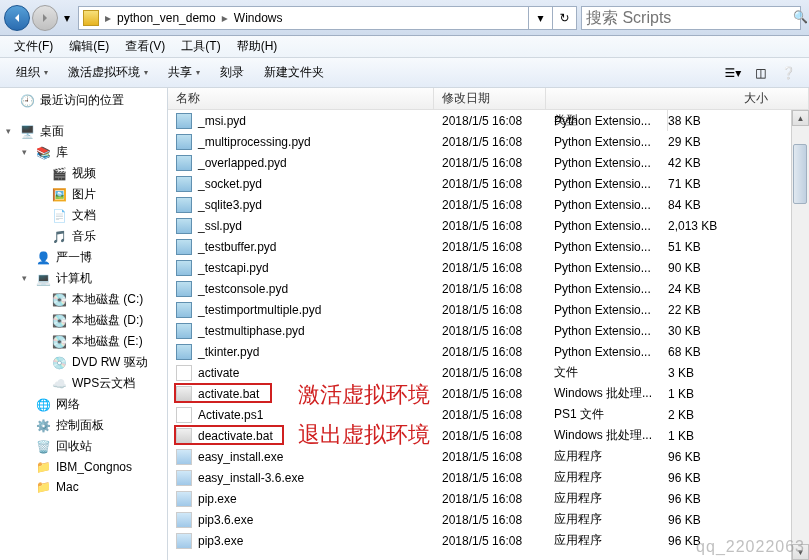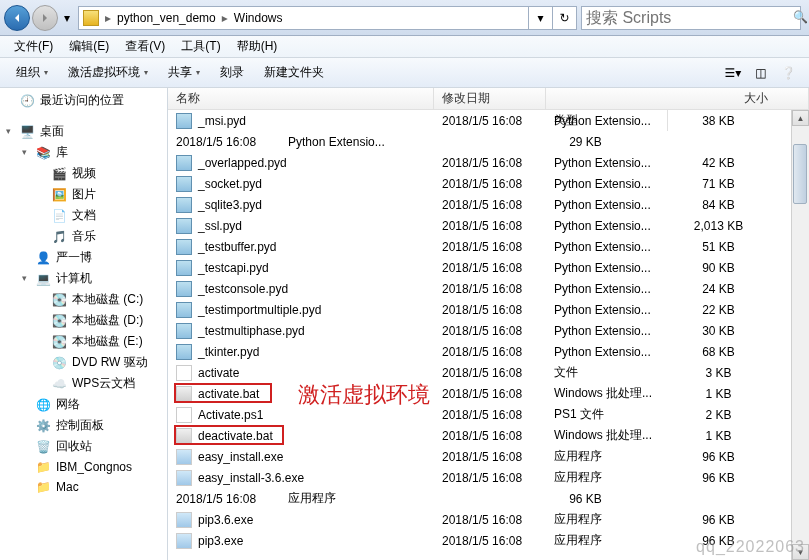--- a/index.html
+++ b/index.html
@@ -47,7 +47,7 @@
     .cell-name { width: 266px; padding-left: 8px; display: flex; align-items: center; overflow: hidden; }
     .cell-date { width: 112px; padding-left: 8px; }
     .cell-type { width: 122px; padding-left: 8px; overflow: hidden; text-overflow: ellipsis; white-space: nowrap; }
-    .cell-size { flex: 1; text-align: center; padding-right: 40px; }
+    .cell-size { flex: 1; text-align: left; padding-right: 40px; }
     .file-ico { width: 16px; height: 16px; margin-right: 6px; display: inline-flex; align-items: center; justify-content: center; background: #fff; border: 1px solid #ccc; font-size: 8px; flex-shrink: 0; }
     .file-ico.pyd { background: linear-gradient(#bde0f0, #8fc0e0); border-color: #6090b0; }
     .file-ico.bat { background: linear-gradient(#f0f0f0, #d0d0d0); }

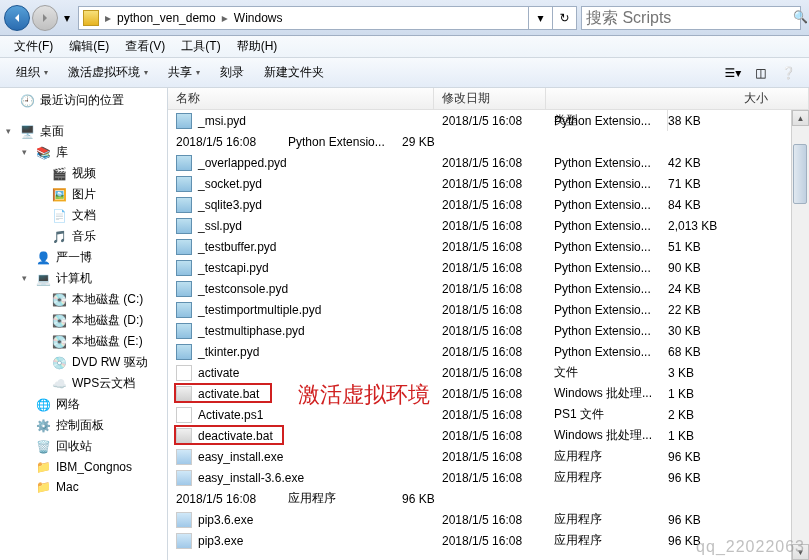--- a/index.html
+++ b/index.html
@@ -210,6 +210,10 @@
           <div class="cell-size">38 KB</div>
         </div>
         <div class="row">
+          <div class="cell-name">
+            <span class="file-ico pyd"></span>
+            <span>_multiprocessing.pyd</span>
+          </div>
           <div class="cell-date">2018/1/5 16:08</div>
           <div class="cell-type">Python Extensio...</div>
           <div class="cell-size">29 KB</div>

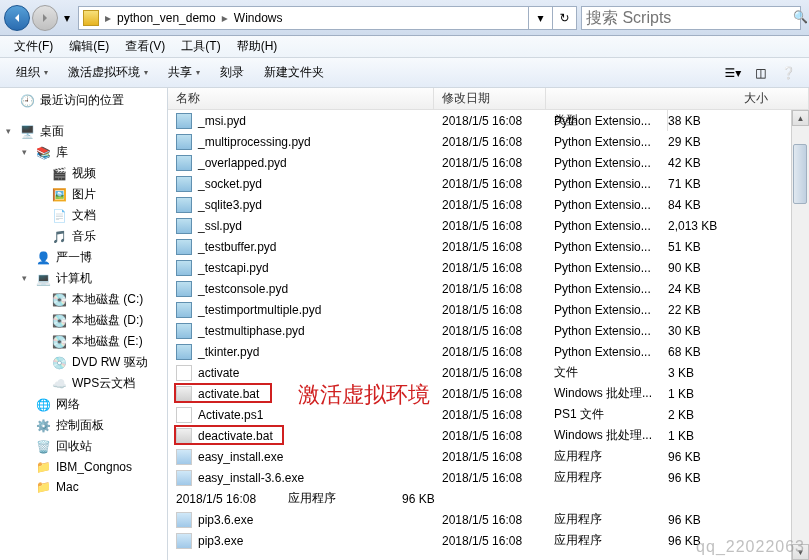--- a/index.html
+++ b/index.html
@@ -395,6 +395,7 @@
     <div class="anno-box" style="left:6px; top:295px; width:98px; height:20px;"></div>
     <div class="anno-box" style="left:6px; top:337px; width:110px; height:20px;"></div>
     <div class="anno-text" style="left:130px; top:292px;">激活虚拟环境</div>
+    <div class="anno-text" style="left:130px; top:332px;">退出虚拟环境</div>
   </div>
 </div>
 

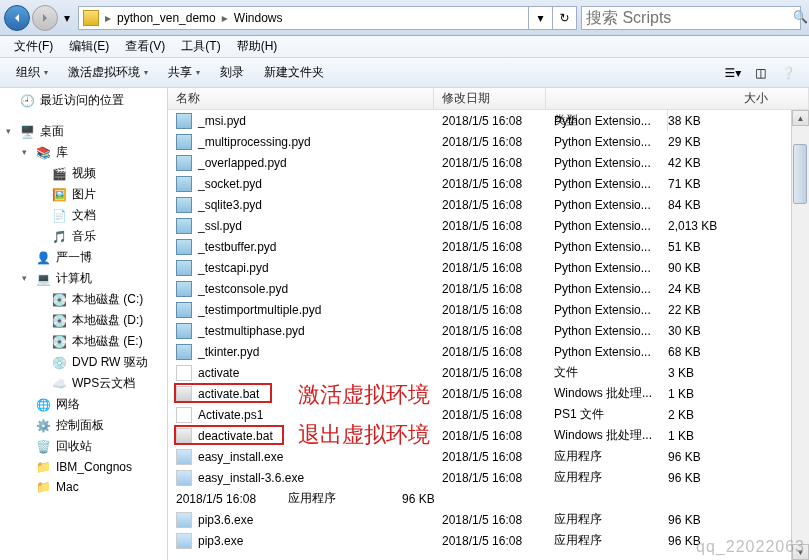--- a/index.html
+++ b/index.html
@@ -363,6 +363,10 @@
           <div class="cell-size">96 KB</div>
         </div>
         <div class="row">
+          <div class="cell-name">
+            <span class="file-ico exe"></span>
+            <span>pip.exe</span>
+          </div>
           <div class="cell-date">2018/1/5 16:08</div>
           <div class="cell-type">应用程序</div>
           <div class="cell-size">96 KB</div>

